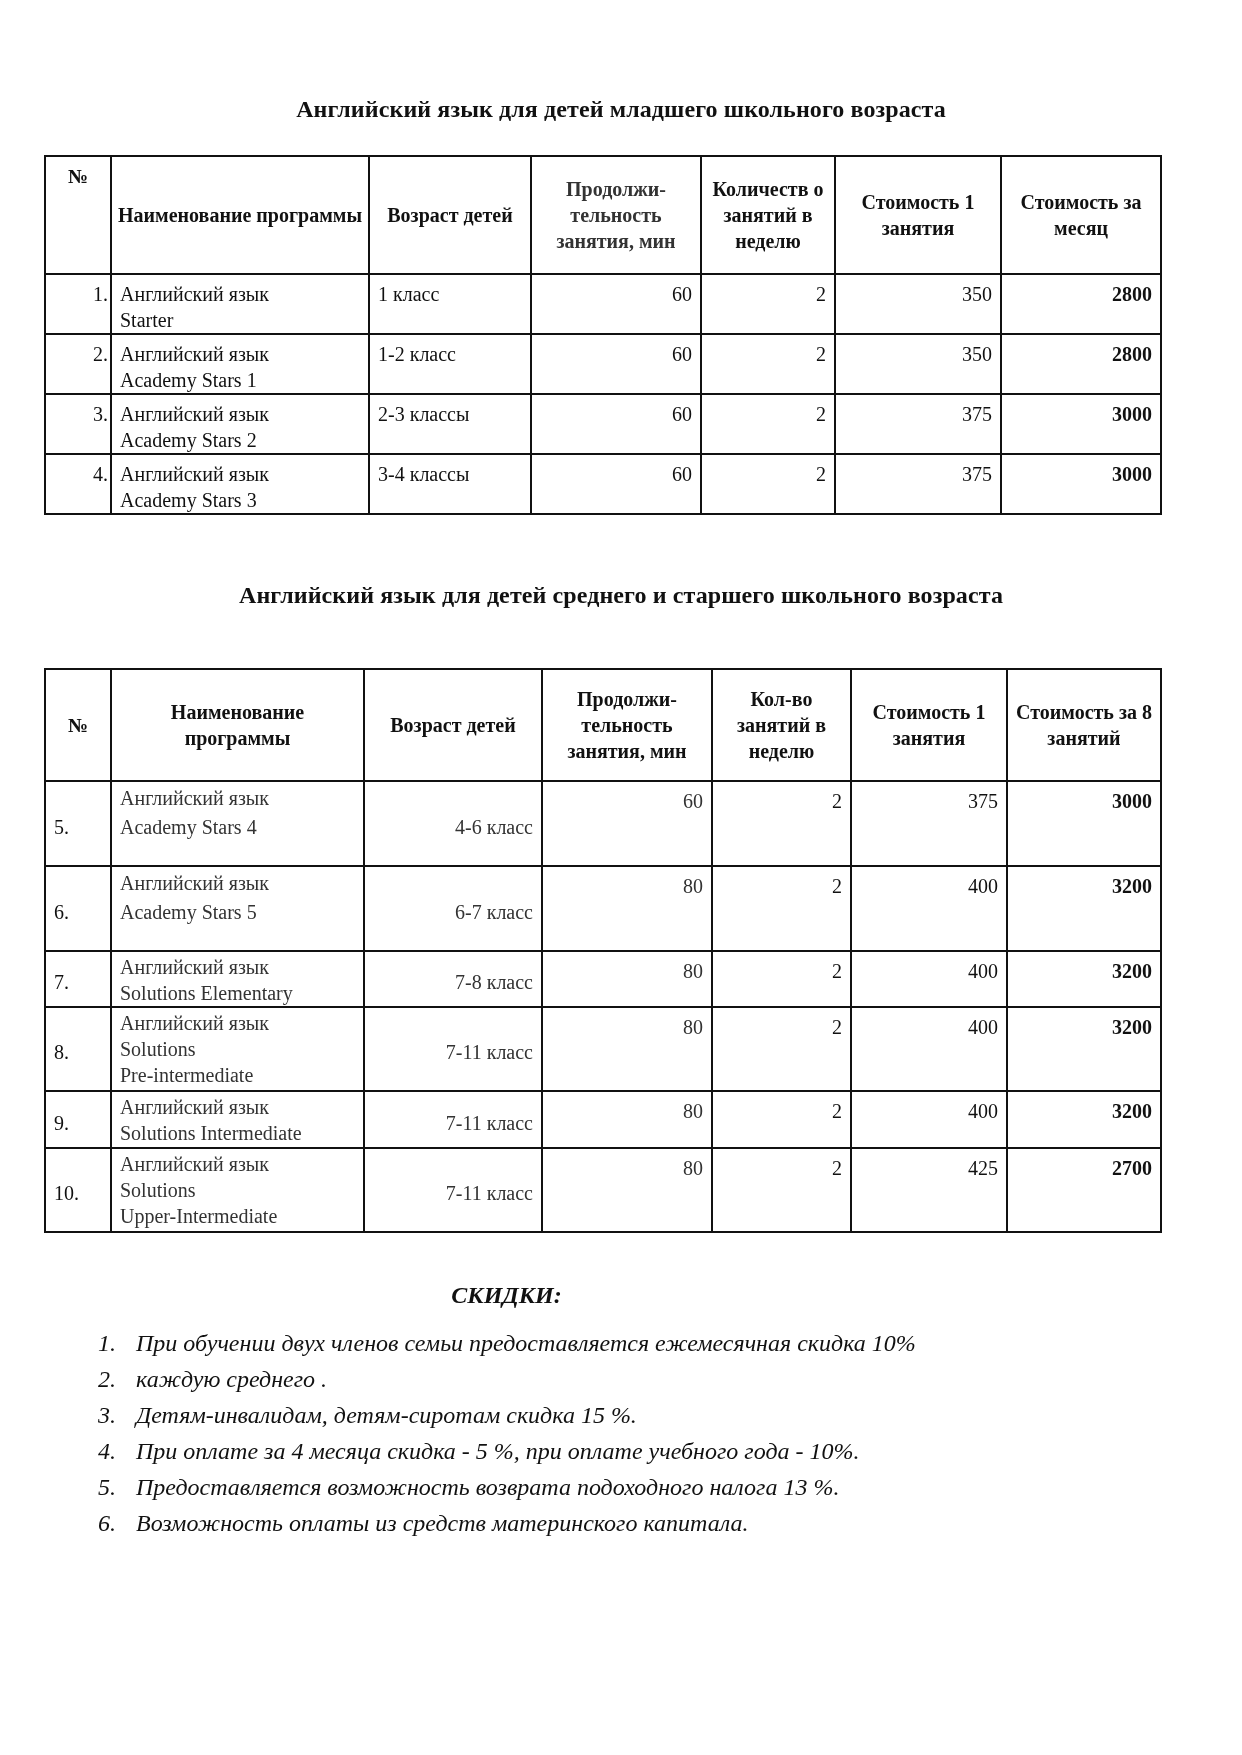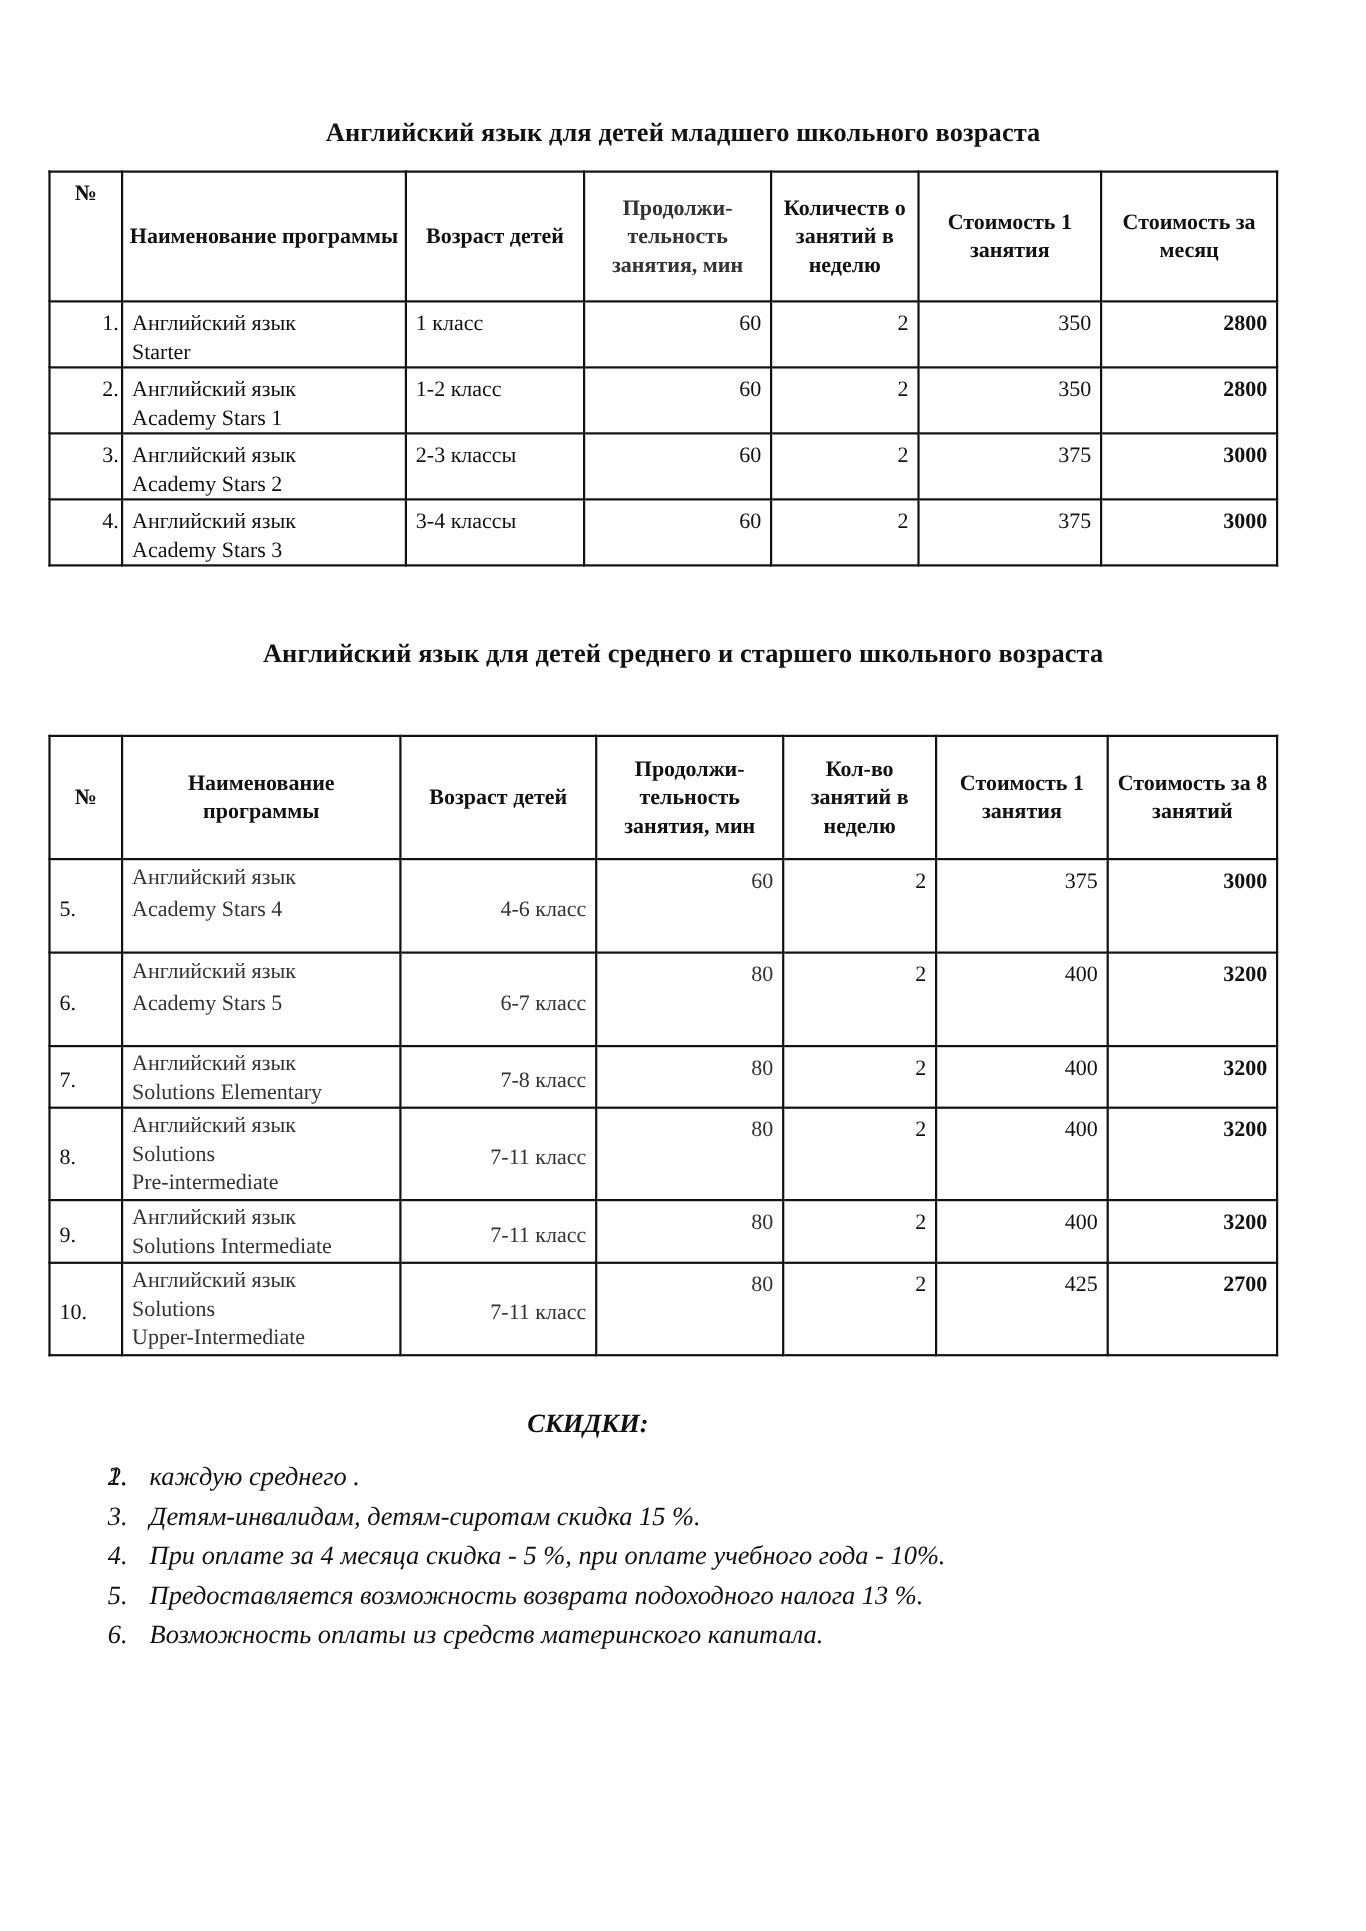--- a/index.html
+++ b/index.html
@@ -27,7 +27,7 @@
 </head>
 <body>
 
-<div class="title" style="top:108px;">Английский язык для детей  младшего школьного возраста</div>
+<div class="title" style="top:96px;">Английский язык для детей  младшего школьного возраста</div>
 
 <table id="t1" style="left:44px; top:155px; width:1116px;">
   <colgroup>

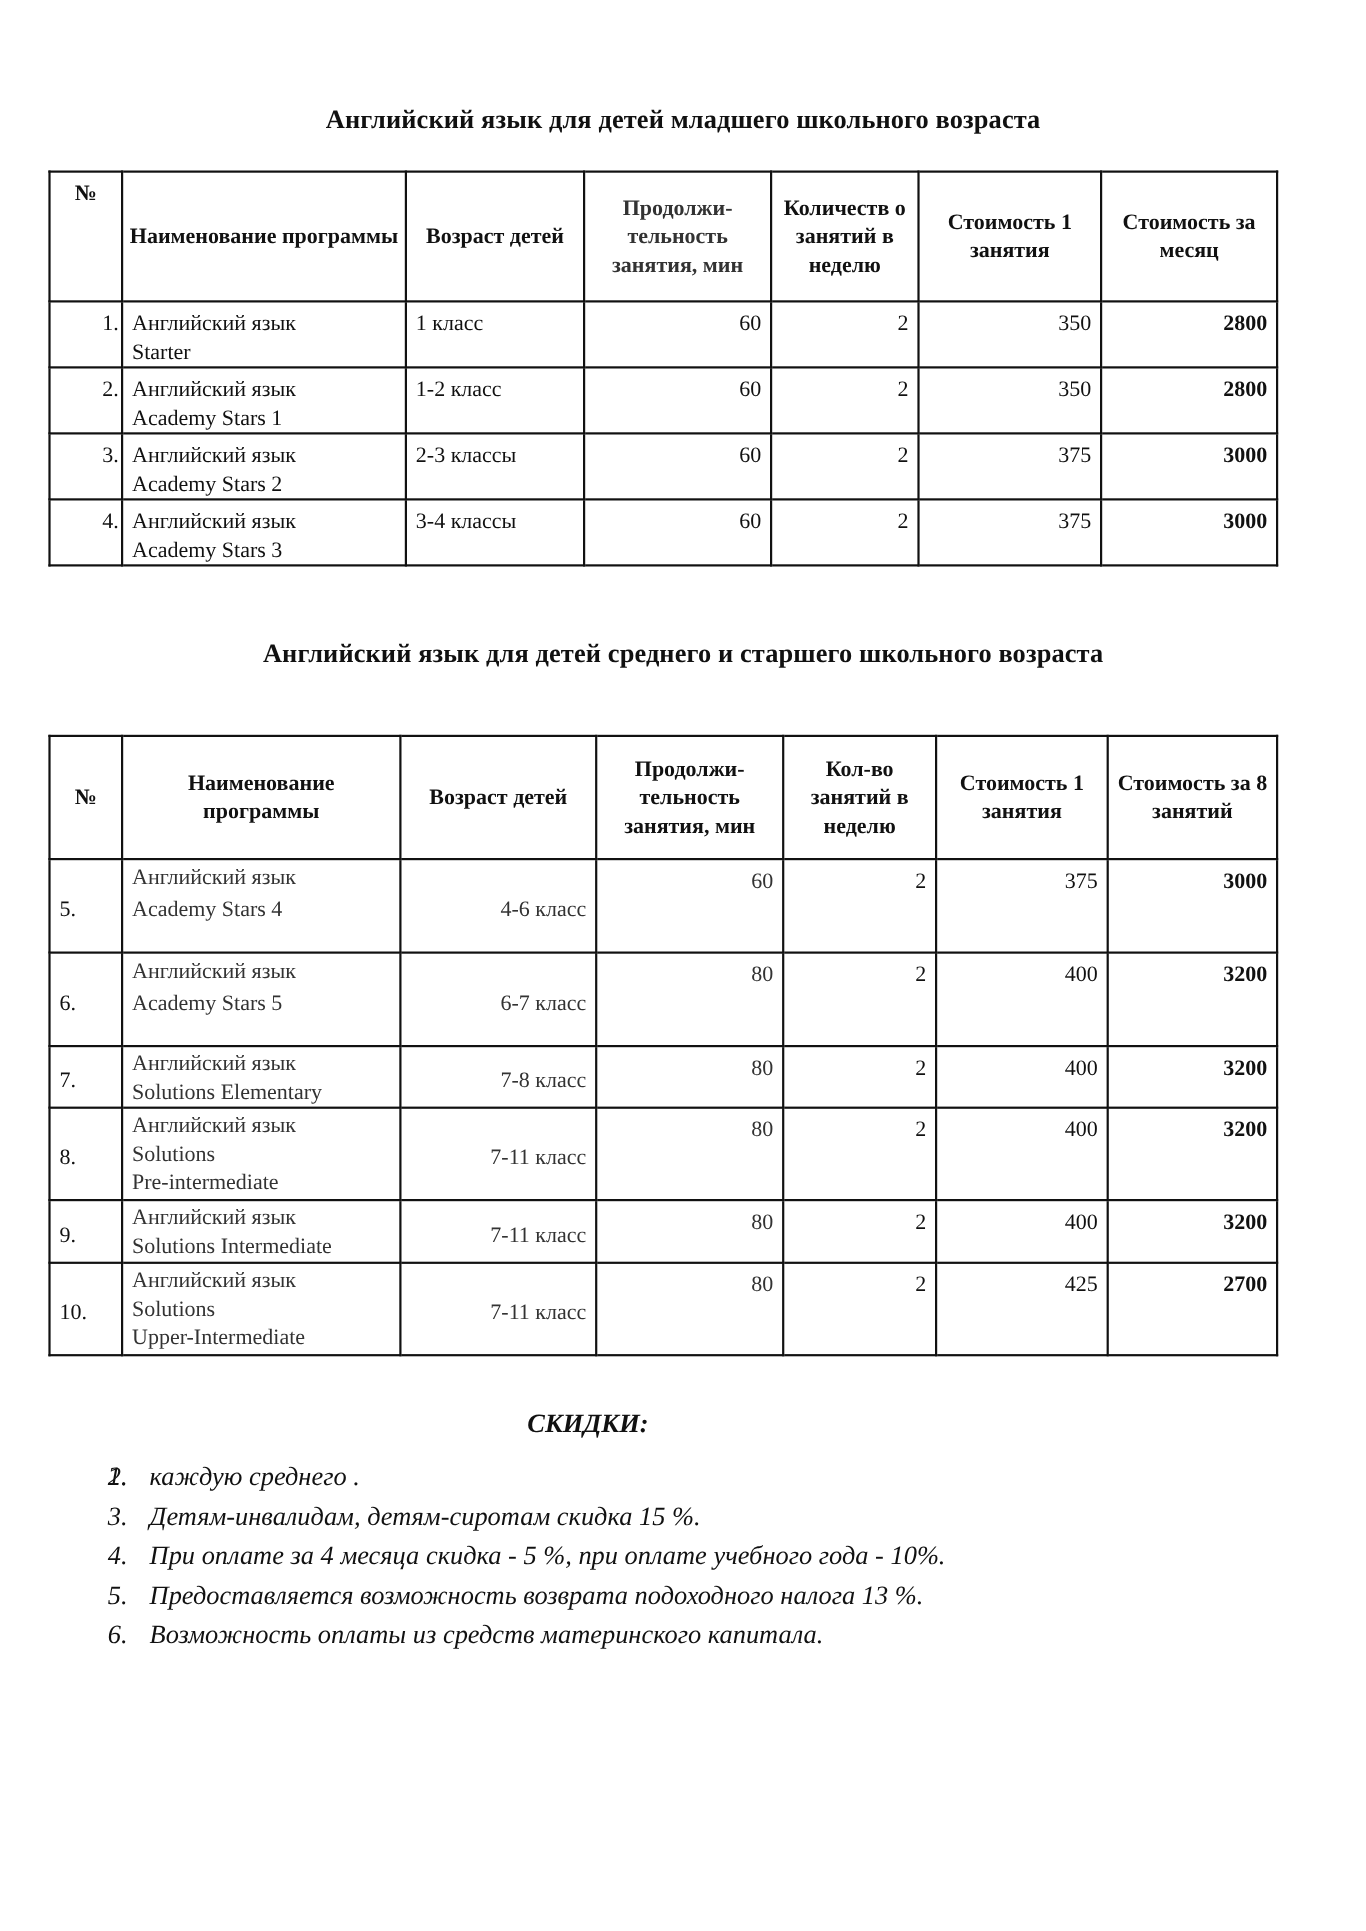--- a/index.html
+++ b/index.html
@@ -18,7 +18,7 @@
   #t2 td.nm { color:#333; }
   #t2 td.name { color:#333; padding-top:2px; }
   .disc-title { position:absolute; left:0; width:1013px; text-align:center; top:1282px;
-                font-style:italic; font-weight:bold; font-size:24px;margin-left:28px; }
+                font-style:italic; font-weight:bold; font-size:24px; }
   ol.disc { position:absolute; left:98px; top:1325px; width:1080px; margin:0; padding:0; list-style:none;
             font-style:italic; font-size:24px; line-height:36px; }
   ol.disc li { position:relative; padding-left:38px; }

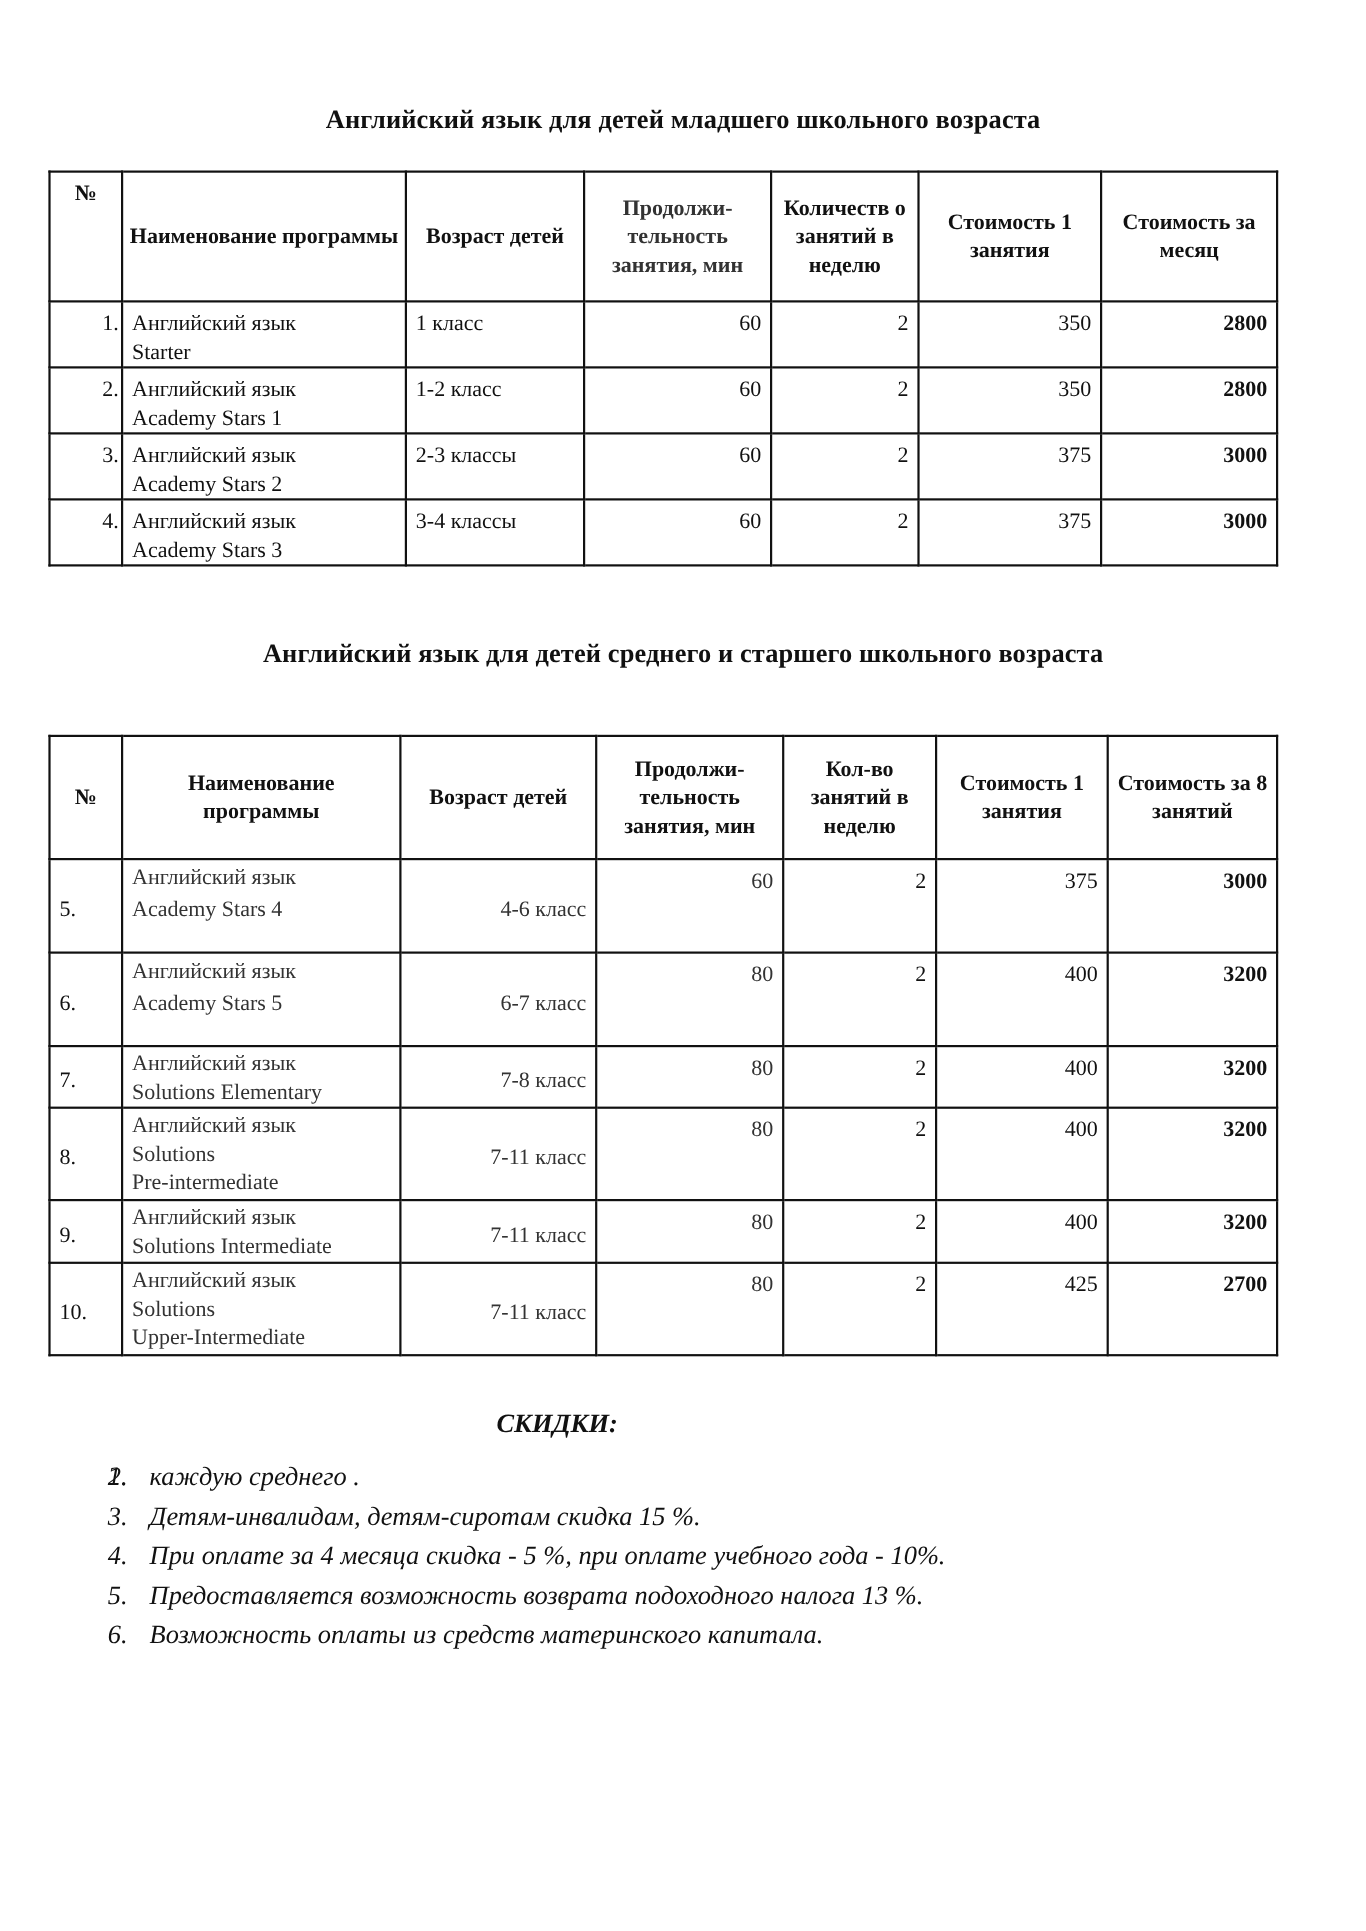--- a/index.html
+++ b/index.html
@@ -203,6 +203,7 @@
 <ol class="disc">
   <li>
       <span class="n">1.</span>
+      <div>При обучении двух членов семьи предоставляется ежемесячная скидка 10%</div>
     </li>
   <li>
       <span class="n">2.</span>

